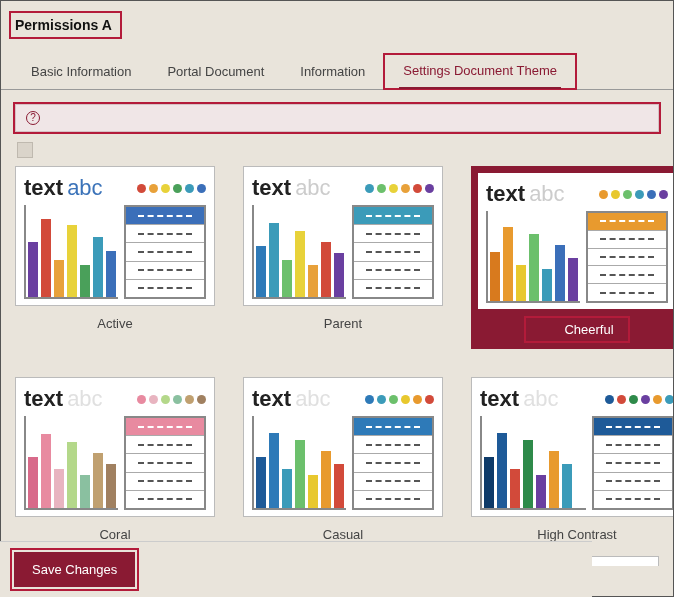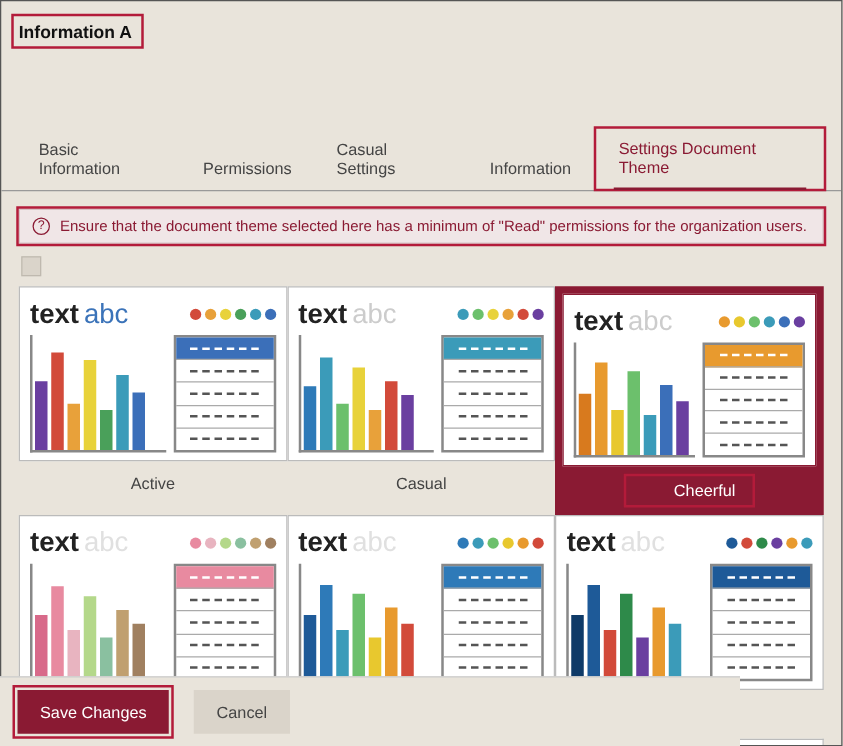--- a/index.html
+++ b/index.html
@@ -210,7 +210,7 @@
 <body>
 
 <div class="header">
-  <span class="org-title">Information A</span>
+  <span class="org-title">Permissions A</span>
 </div>
 
 <div class="tabs">

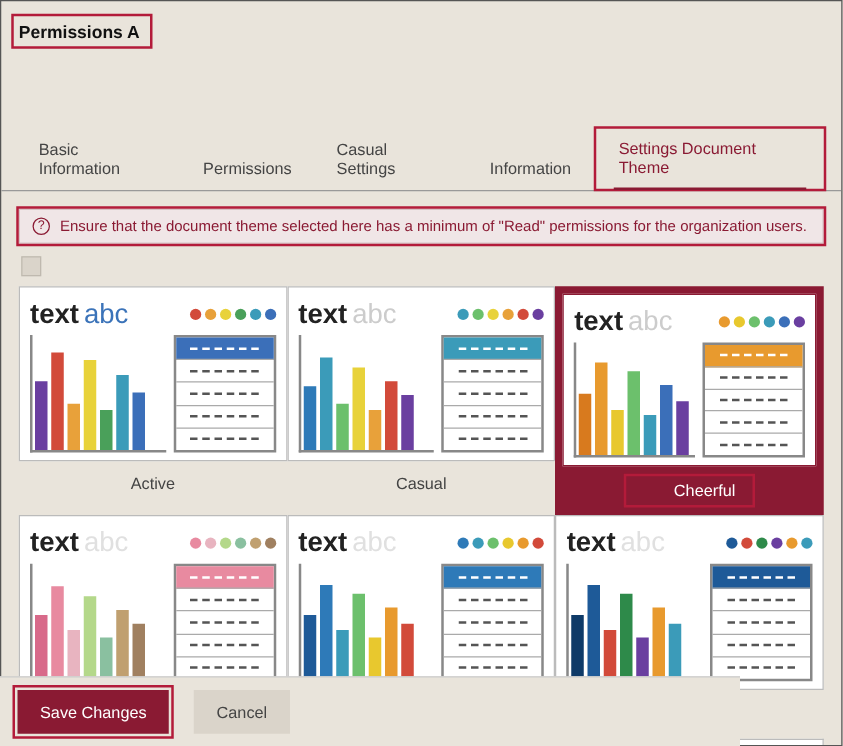--- a/index.html
+++ b/index.html
@@ -37,7 +37,6 @@
     color: #444;
     cursor: pointer;
     position: relative;
-    margin-top: 48px;
   }
   .tab.active {
     color: #8a1a33;

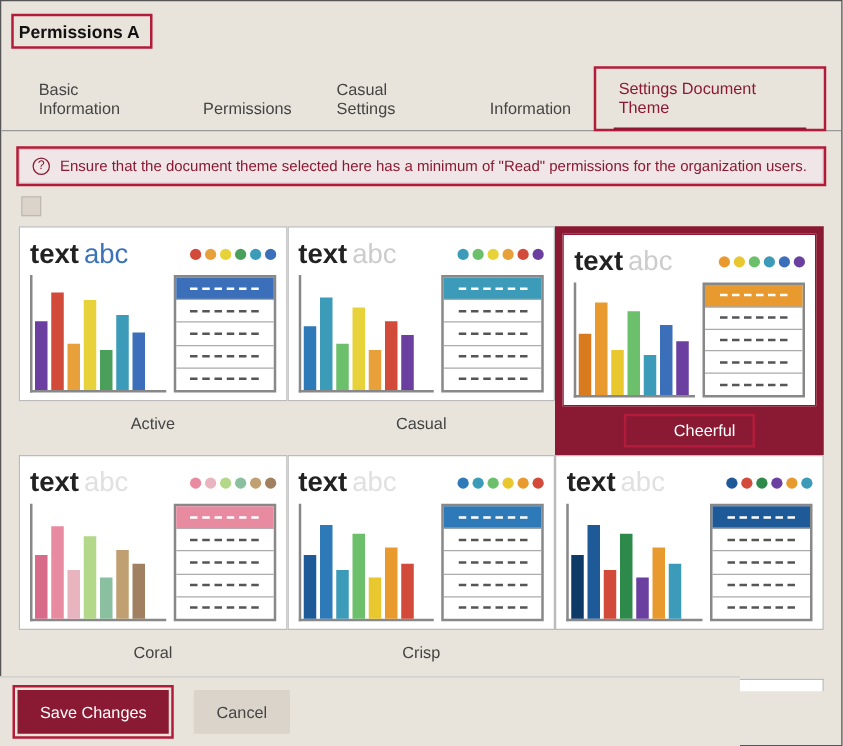--- a/index.html
+++ b/index.html
@@ -215,7 +215,7 @@
 <div class="tabs">
   <div class="tab">Basic Information</div>
   <div class="tab">Permissions</div>
-  <div class="tab">Casual Settings</div>
+  <div class="tab">Portal Document</div>
   <div class="tab">Information</div>
   <div class="tab active tab-highlight">Settings Document Theme</div>
 </div>

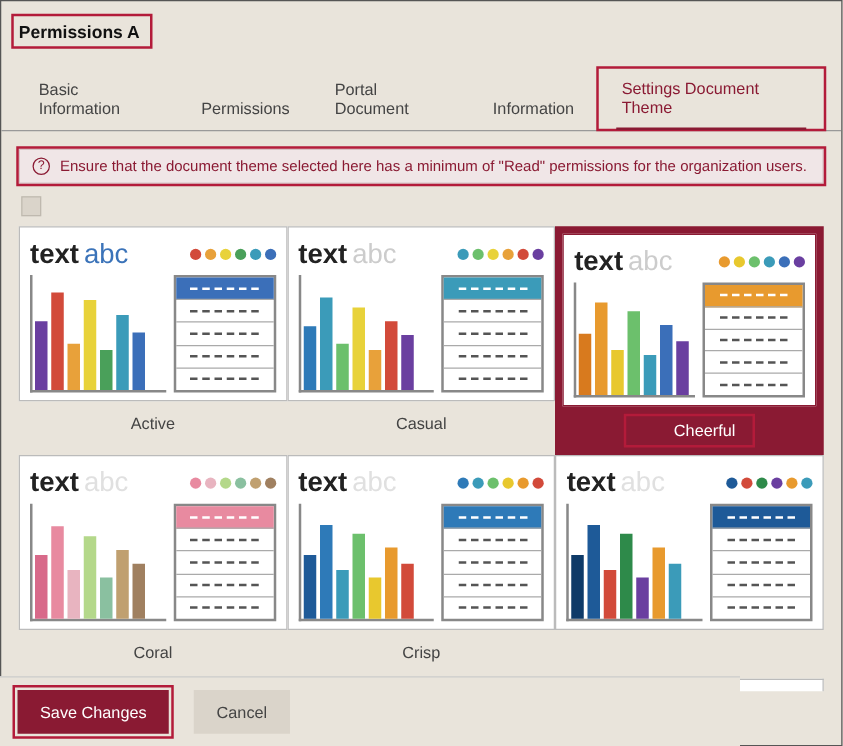--- a/index.html
+++ b/index.html
@@ -214,7 +214,6 @@
 
 <div class="tabs">
   <div class="tab">Basic Information</div>
-  <div class="tab">Permissions</div>
   <div class="tab">Portal Document</div>
   <div class="tab">Information</div>
   <div class="tab active tab-highlight">Settings Document Theme</div>

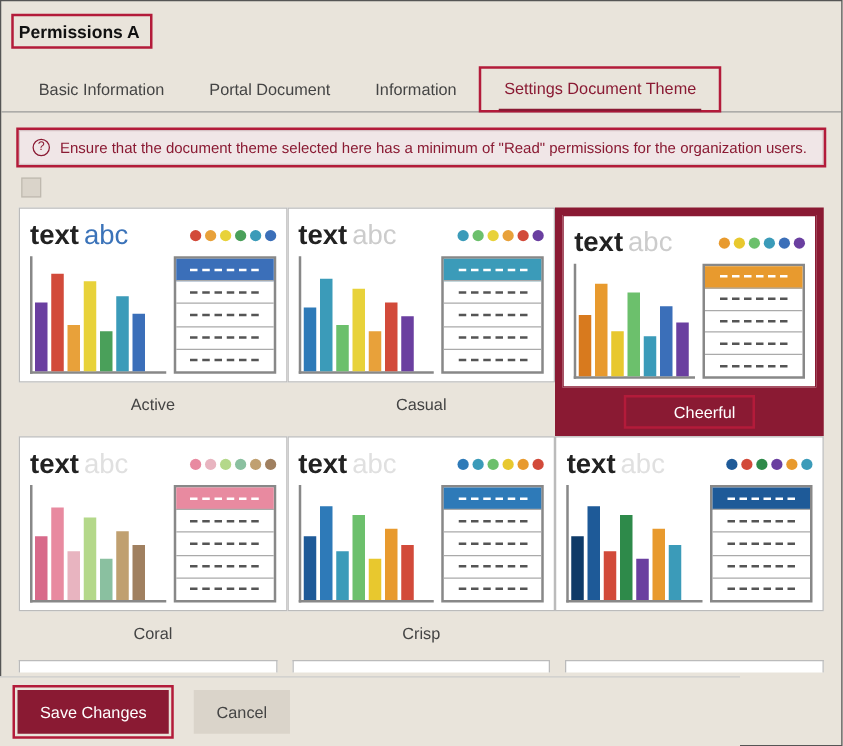--- a/index.html
+++ b/index.html
@@ -222,7 +222,6 @@
 <div class="content">
   <div class="notice">
     <span class="notice-icon">?</span>
-    <span>Ensure that the document theme selected here has a minimum of "Read" permissions for the organization users.</span>
   </div>
 
   <div class="parent-row">

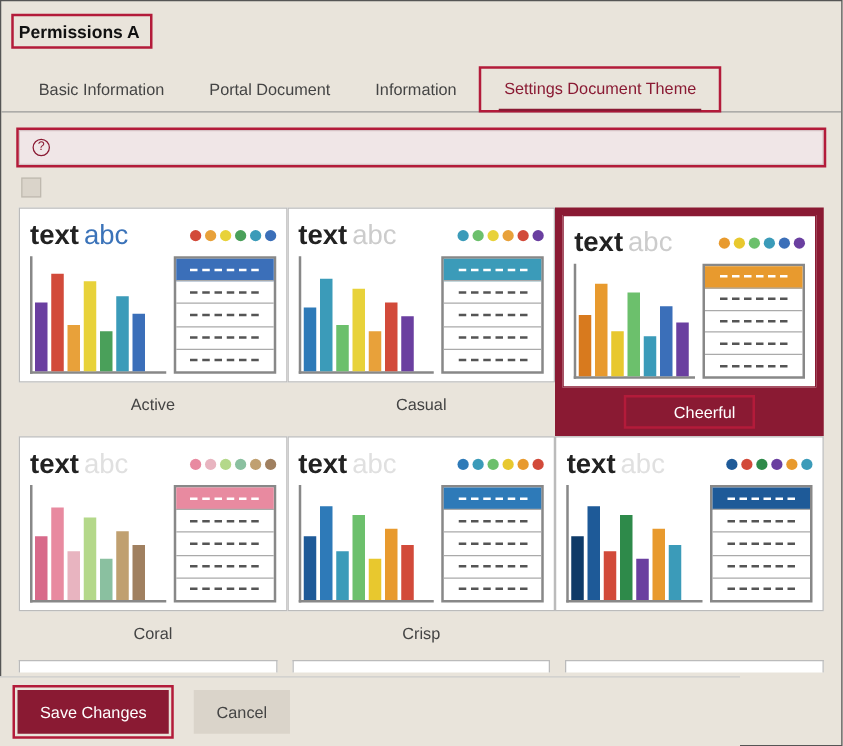--- a/index.html
+++ b/index.html
@@ -91,7 +91,7 @@
   .grid {
     display: grid;
     grid-template-columns: repeat(3, 1fr);
-    gap: 0;
+    gap: 28px;
     margin-top: 4px;
   }
   .card {

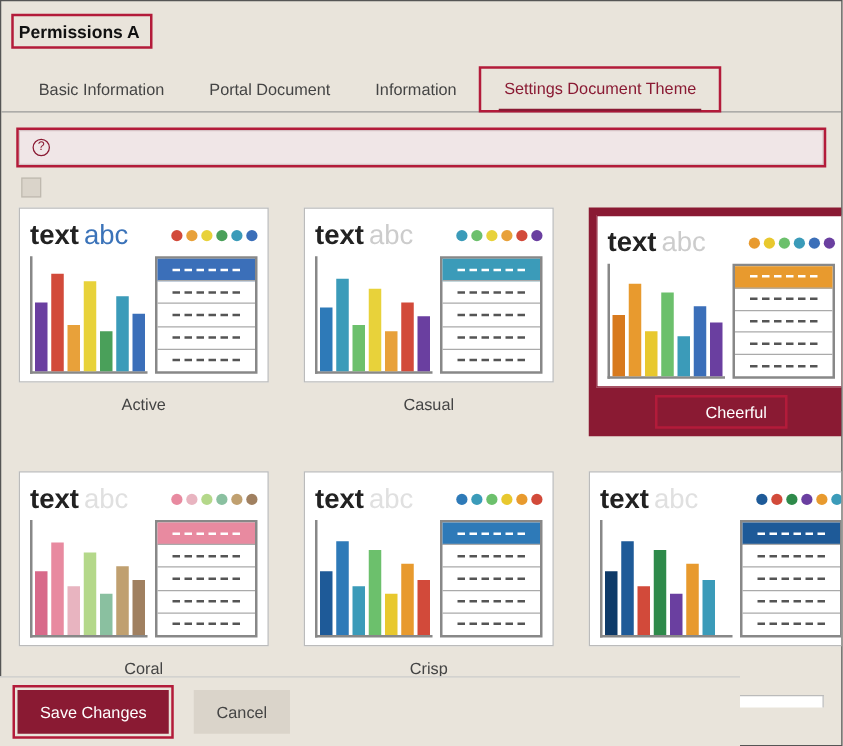--- a/index.html
+++ b/index.html
@@ -317,7 +317,7 @@
             </div>
           </div>
         </div>
-        <div class="caption">Casual</div>
+        <div class="caption">Parent</div>
       </div>
       <div class="card selected">
         <div class="thumb" style="--hdr: #e89a2e;">

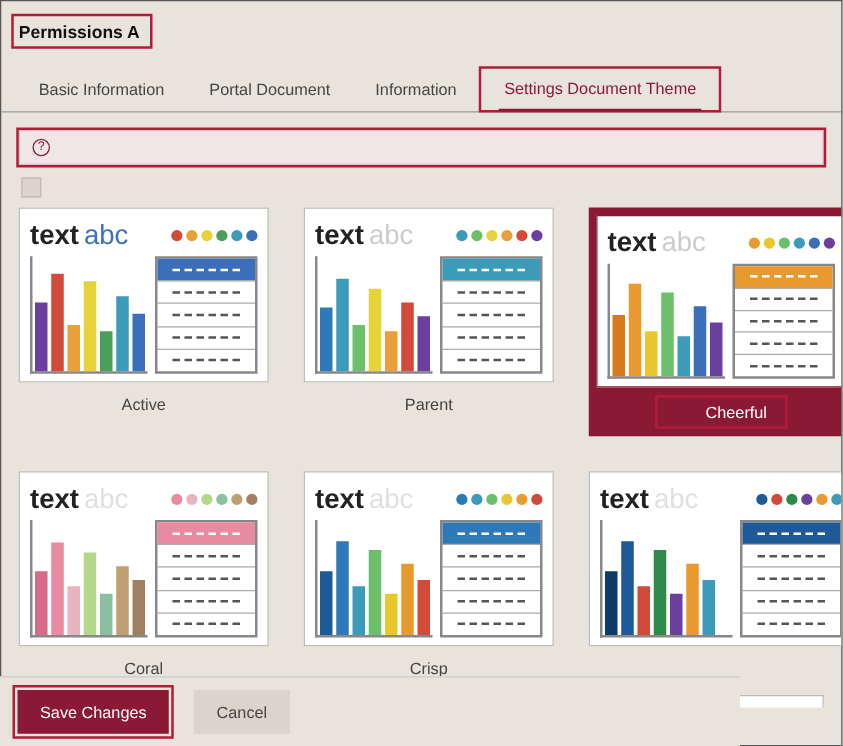--- a/index.html
+++ b/index.html
@@ -452,7 +452,7 @@
             </div>
           </div>
         </div>
-        <div class="caption">Crisp</div>
+        <div class="caption">Casual</div>
       </div>
       <div class="card">
         <div class="thumb" style="--hdr: #1e5a98;">

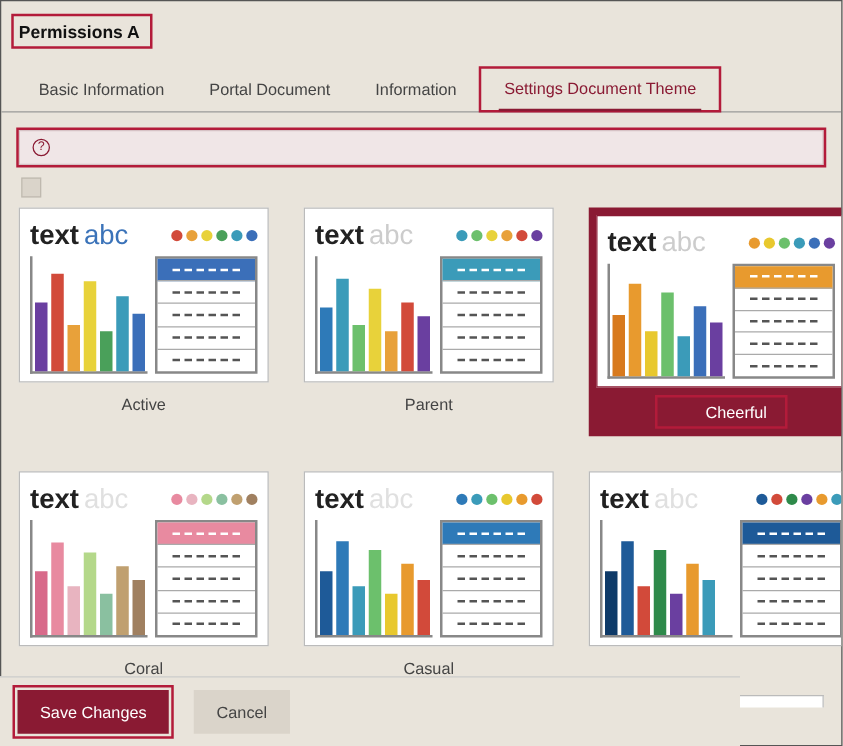--- a/index.html
+++ b/index.html
@@ -497,6 +497,7 @@
             </div>
           </div>
         </div>
+        <div class="caption">High Contrast</div>
       </div>
     </div>
 

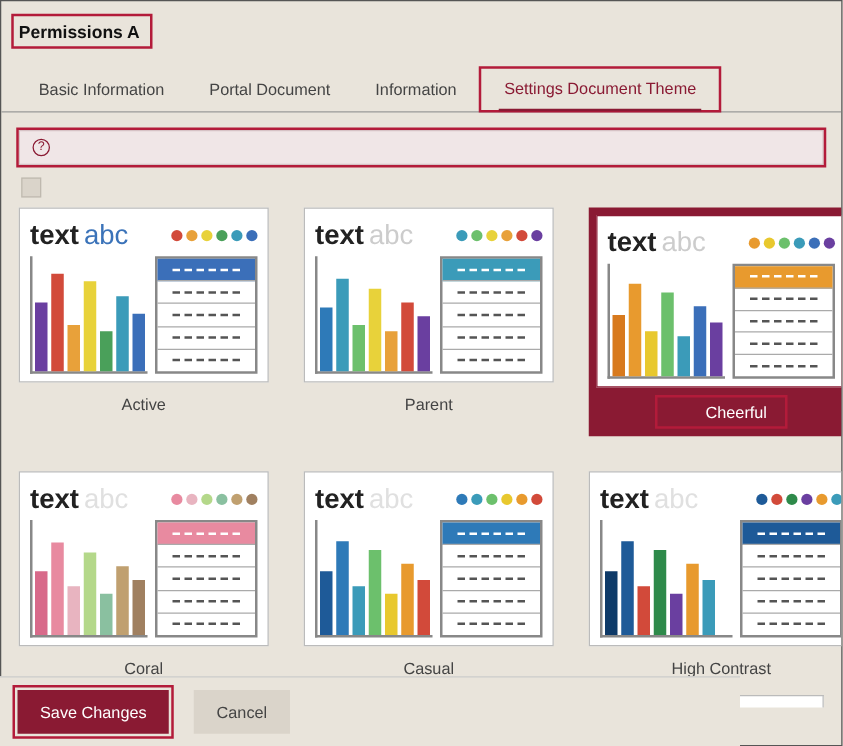--- a/index.html
+++ b/index.html
@@ -510,7 +510,6 @@
 
 <div class="footer">
   <button class="btn primary">Save Changes</button>
-  <button class="btn secondary">Cancel</button>
 </div>
 
 </body></html>

